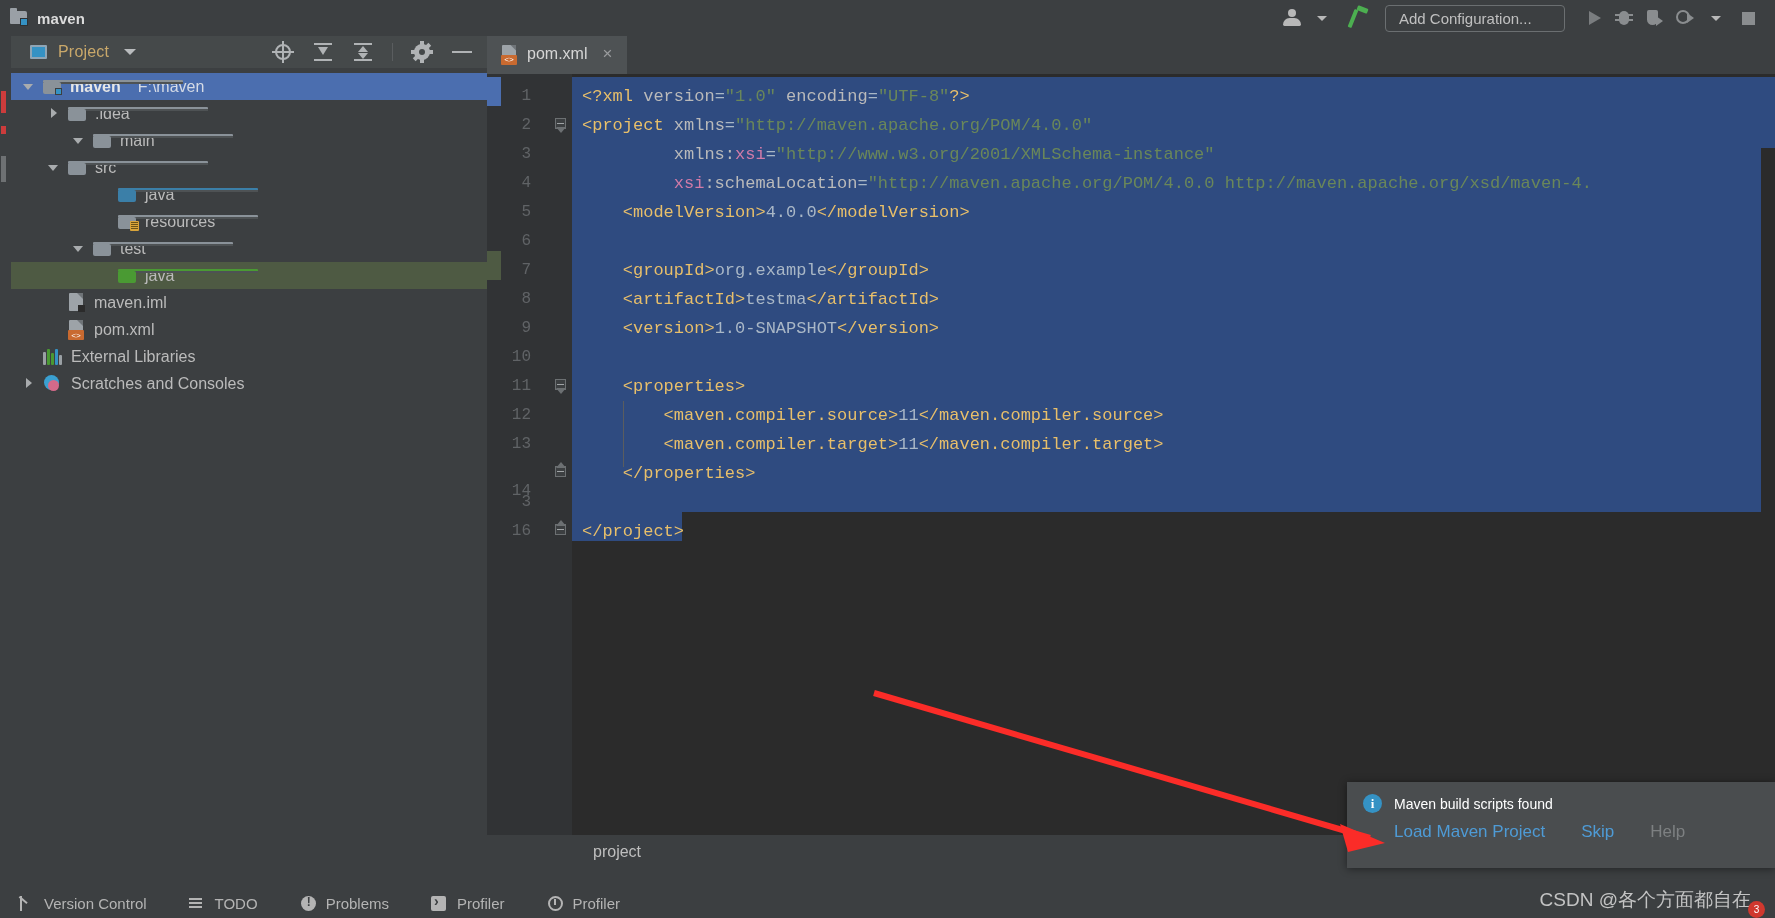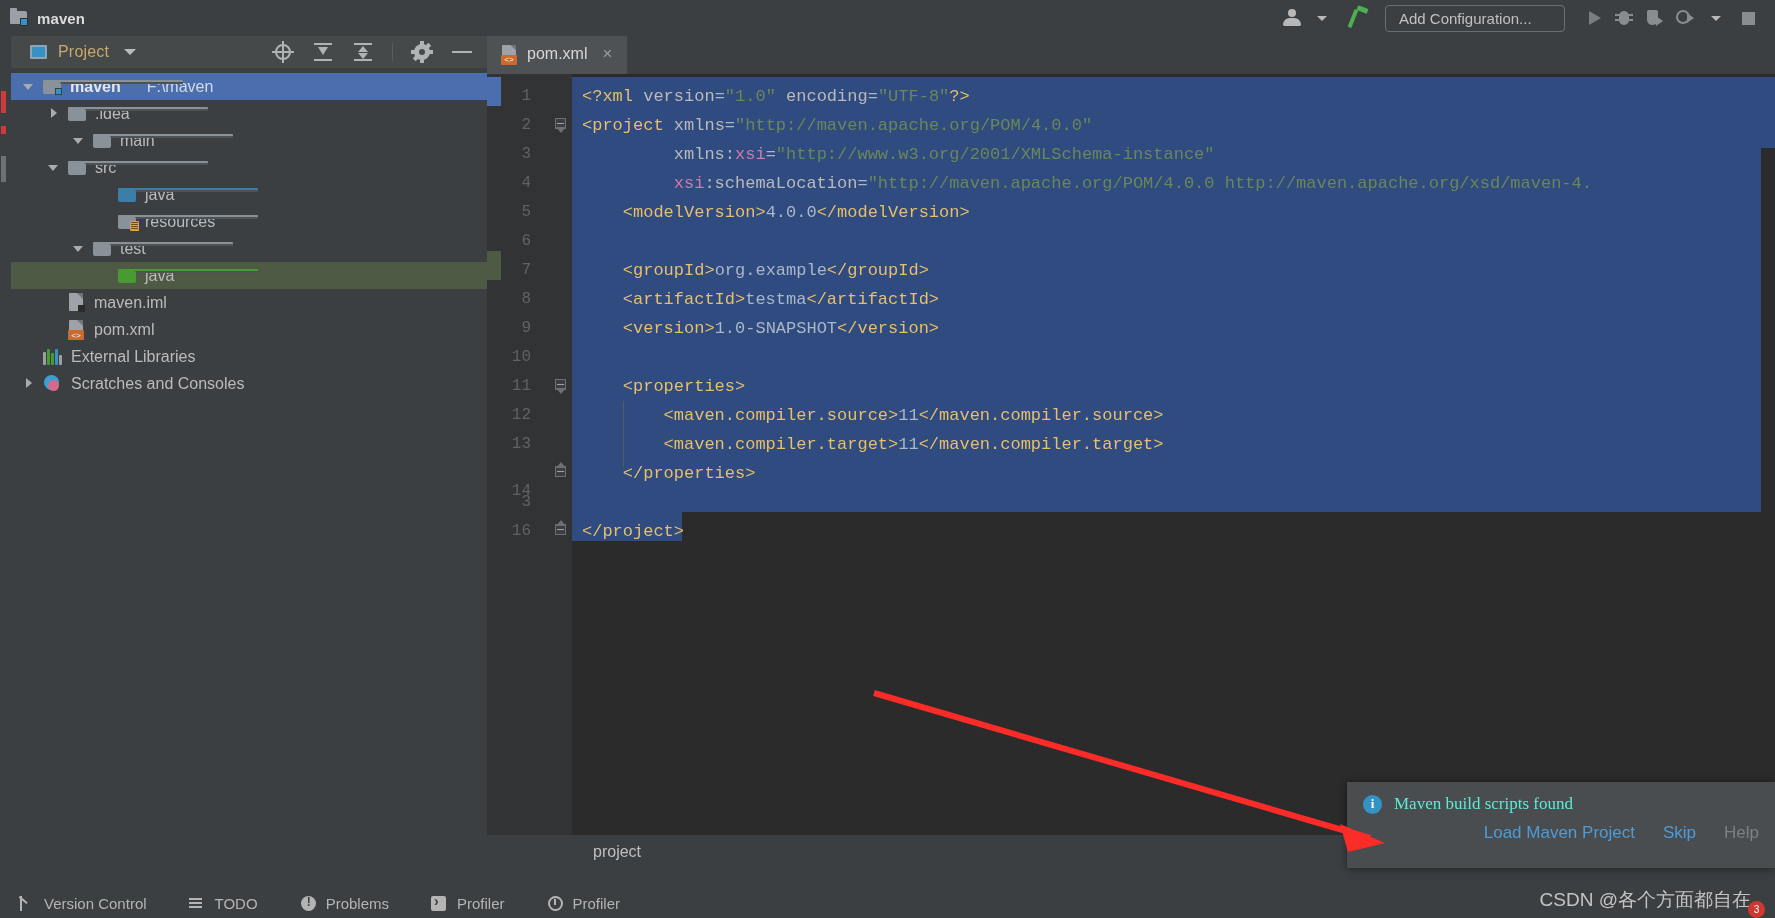--- a/index.html
+++ b/index.html
@@ -178,7 +178,7 @@
   .scratchi .c2 { position: absolute; left: 5px; top: 6px; width: 11px; height: 11px; border-radius: 50%; background: #d46a8a; }
   .node-label { margin-left: 9px; }
   .node-label.bold { font-weight: bold; color: #e6e6e6; }
-  .node-path { margin-left: 26px; color: #a9aaab; }
+  .node-path { margin-left: 17px; color: #a9aaab; }
   .tree-row.selected .node-path { color: #d5dbe6; }
 
   

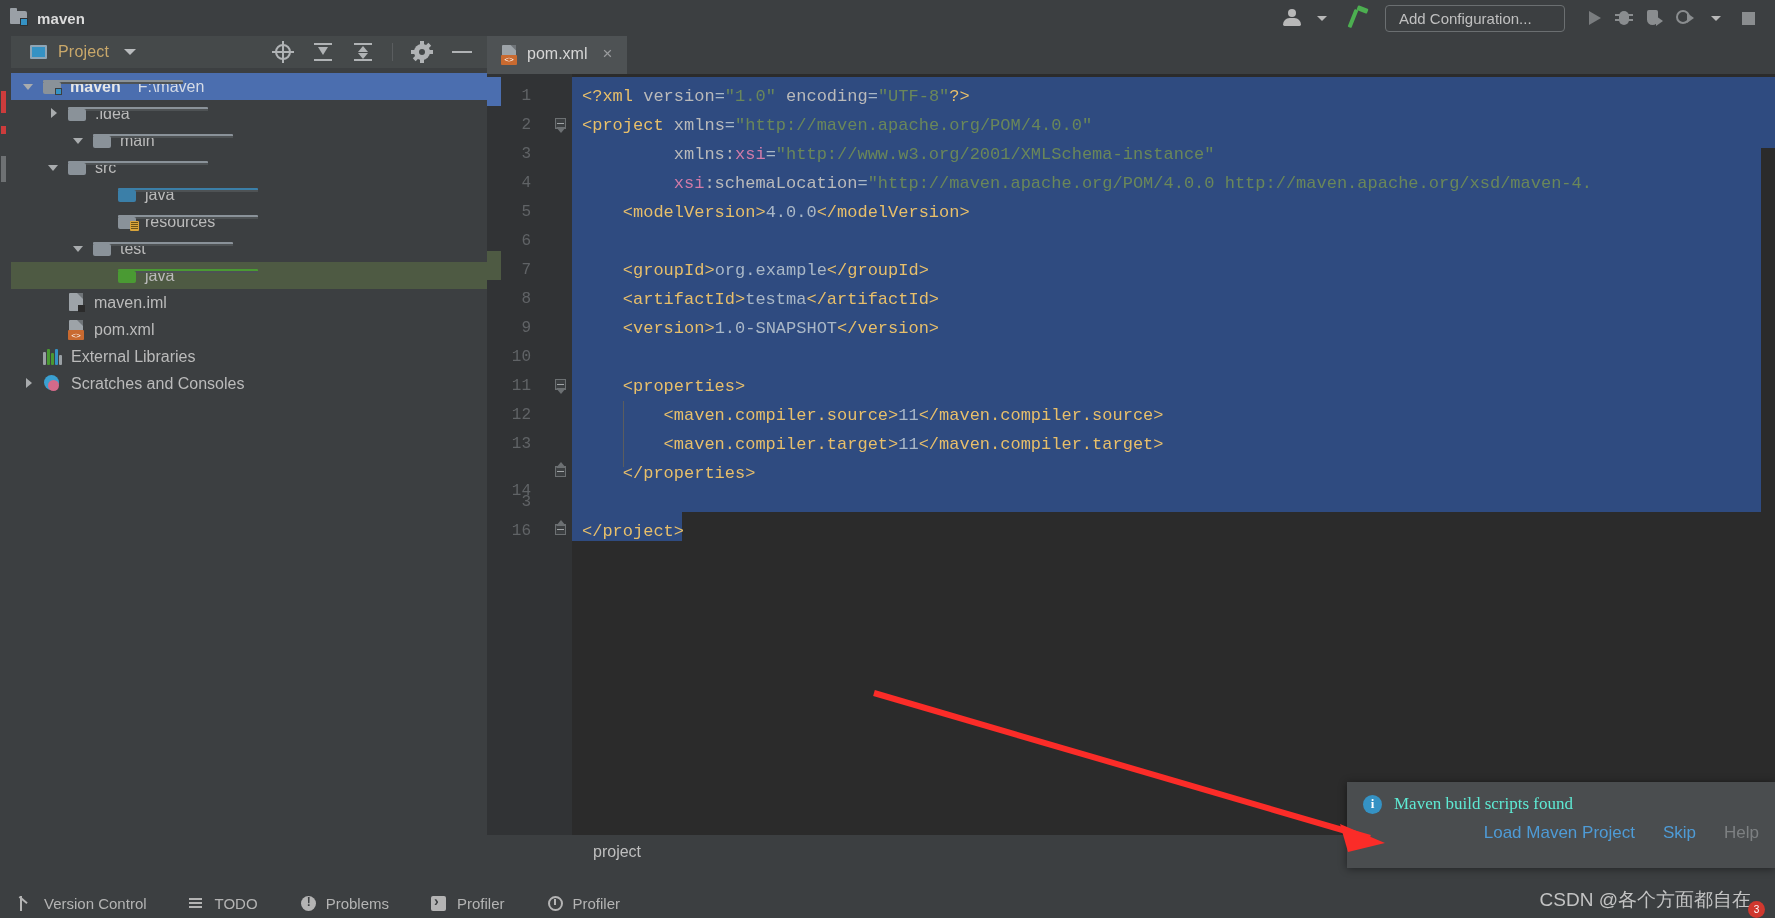--- a/index.html
+++ b/index.html
@@ -260,7 +260,7 @@
     font-size: 13px; font-weight: bold; display: flex; align-items: center; justify-content: center;
     font-family: "Liberation Serif", serif;
   }
-  .notif-title { color: #5eead4; font-size: 17px; font-family: Liberation Serif, serif; }
+  .notif-title { color: #ffffff; font-size: 14px; }
   .notif-row2 { display: flex; align-items: center; gap: 28px; padding-left: 31px; margin-top: 9px; justify-content: flex-end; }
   .link { color: #4e9bd6; font-size: 17px; }
   .link.disabled { color: #7d8082; }

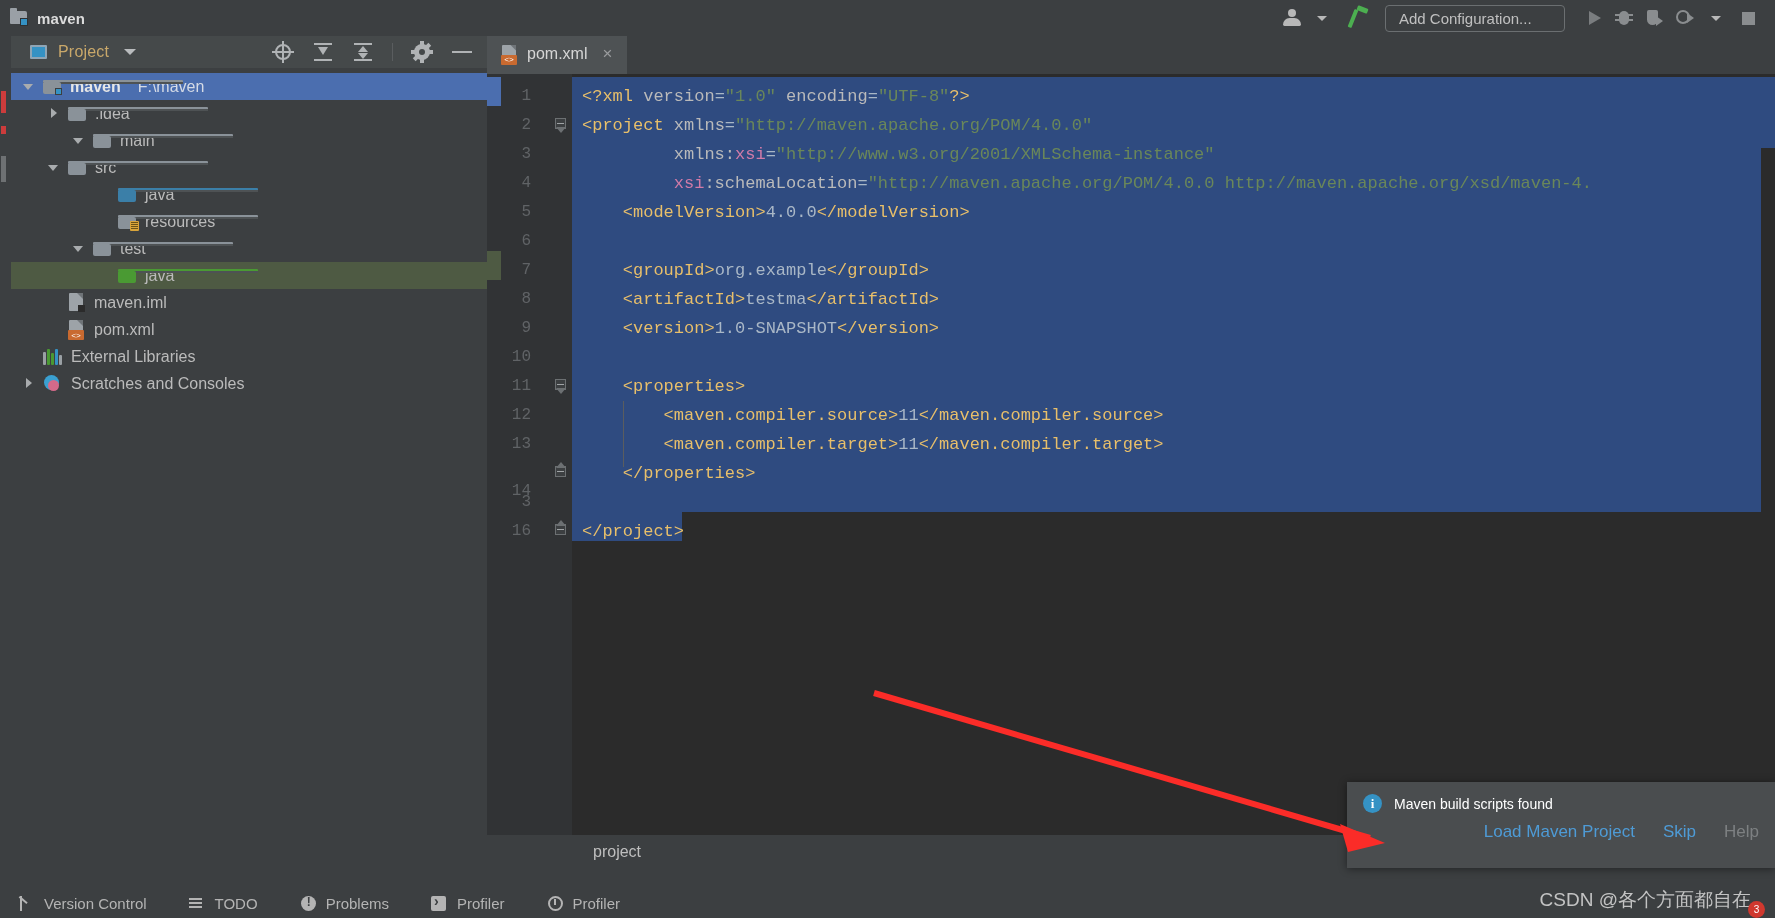--- a/index.html
+++ b/index.html
@@ -261,7 +261,7 @@
     font-family: "Liberation Serif", serif;
   }
   .notif-title { color: #ffffff; font-size: 14px; }
-  .notif-row2 { display: flex; align-items: center; gap: 28px; padding-left: 31px; margin-top: 9px; justify-content: flex-end; }
+  .notif-row2 { display: flex; align-items: center; gap: 36px; padding-left: 31px; margin-top: 9px; }
   .link { color: #4e9bd6; font-size: 17px; }
   .link.disabled { color: #7d8082; }
 

